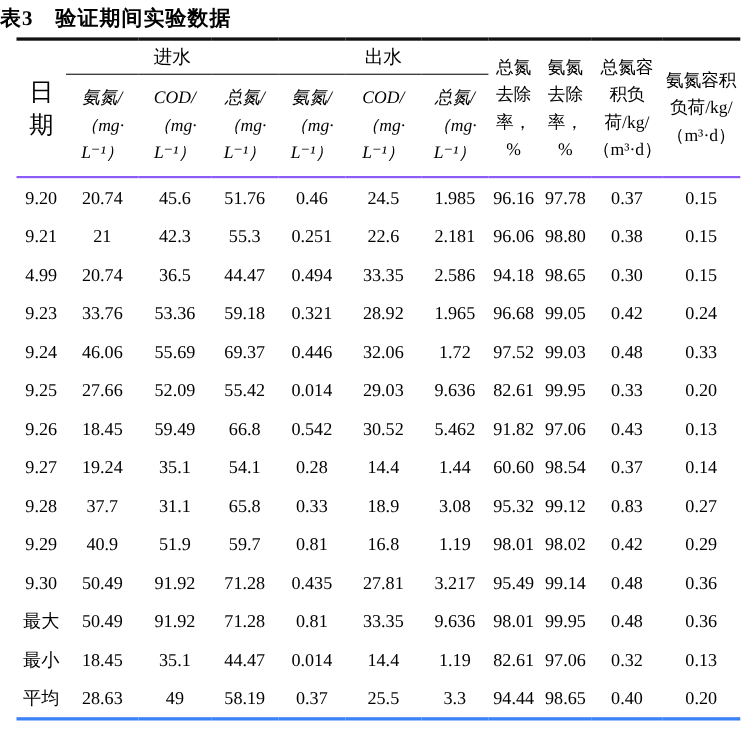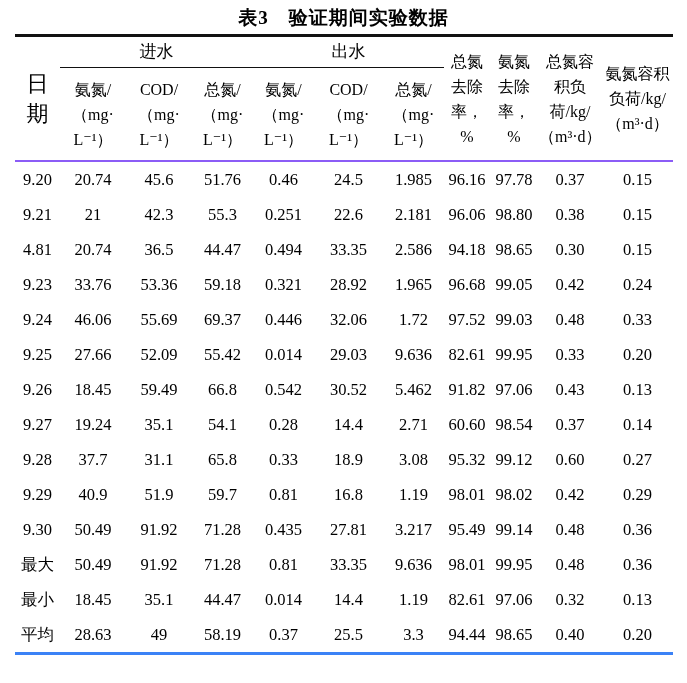--- a/index.html
+++ b/index.html
@@ -18,7 +18,6 @@
     padding-top: 5px;
   }
   .table-title {
-    text-align: center;
     font-weight: bold;
     font-size: 19px;
     line-height: 26px;

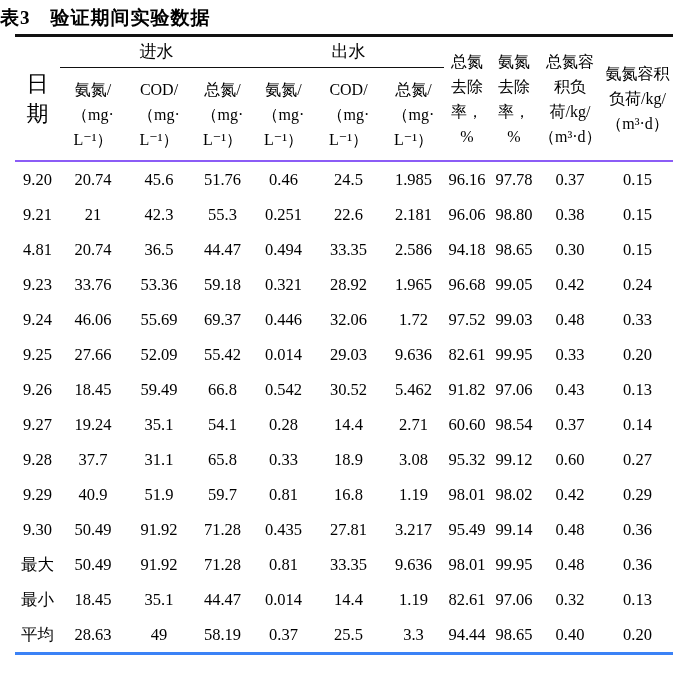--- a/index.html
+++ b/index.html
@@ -54,7 +54,7 @@
     line-height: 25px;
     white-space: pre-line;
   }
-  th.unit-cell { height: 92px; }
+  th.unit-cell { height: 92px; font-style: italic; }
   th.date-cell { font-size: 22px; }
   
   tbody tr:first-child td { border-top: 2px solid #8b5cf6; }

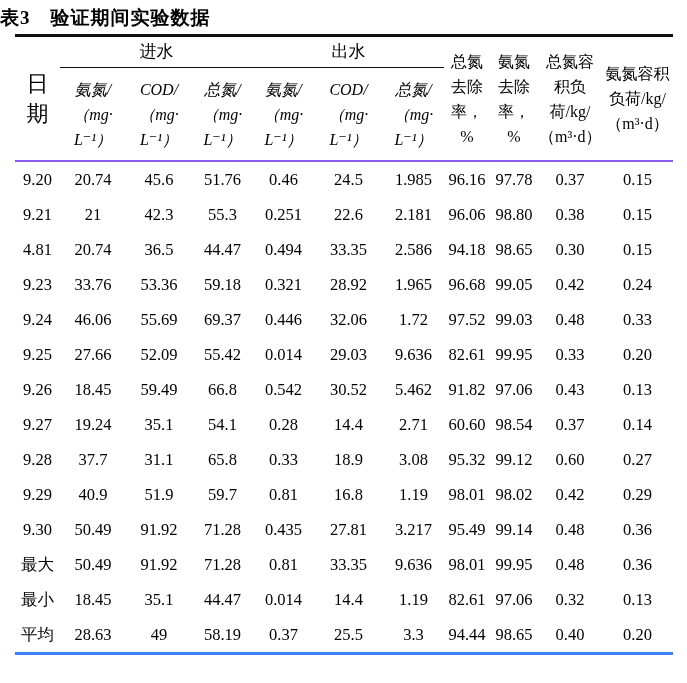--- a/index.html
+++ b/index.html
@@ -155,7 +155,7 @@
           <td>0.15</td>
         </tr>
         <tr>
-          <td>4.81</td>
+          <td>4.99</td>
           <td>20.74</td>
           <td>36.5</td>
           <td>44.47</td>

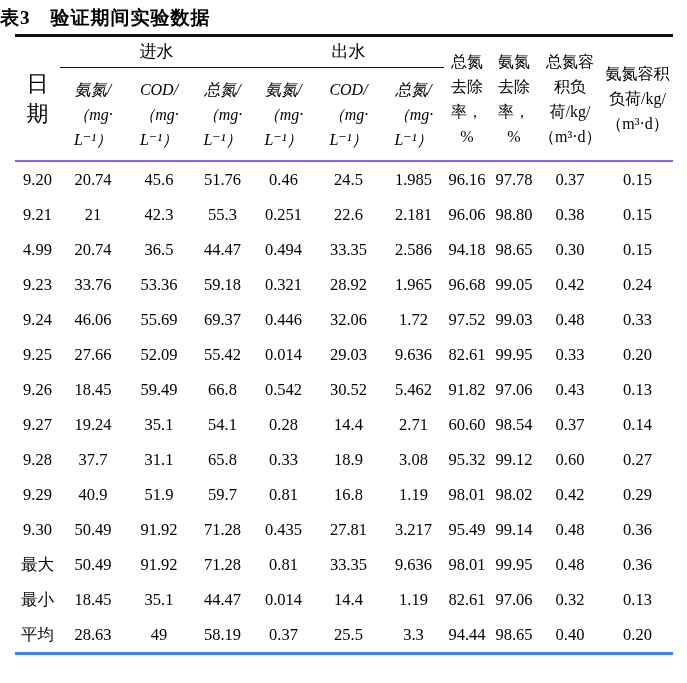--- a/index.html
+++ b/index.html
@@ -226,7 +226,7 @@
           <td>54.1</td>
           <td>0.28</td>
           <td>14.4</td>
-          <td>2.71</td>
+          <td>1.44</td>
           <td>60.60</td>
           <td>98.54</td>
           <td>0.37</td>

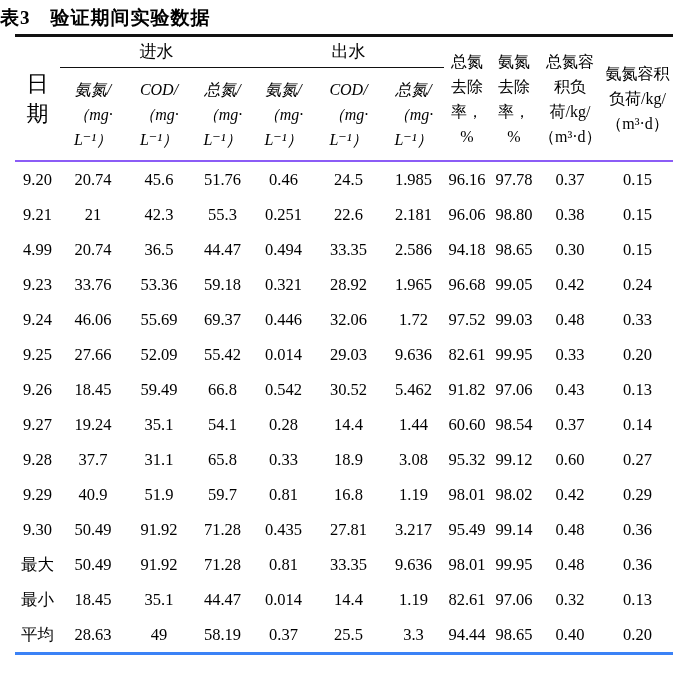--- a/index.html
+++ b/index.html
@@ -242,7 +242,7 @@
           <td>3.08</td>
           <td>95.32</td>
           <td>99.12</td>
-          <td>0.60</td>
+          <td>0.83</td>
           <td>0.27</td>
         </tr>
         <tr>

